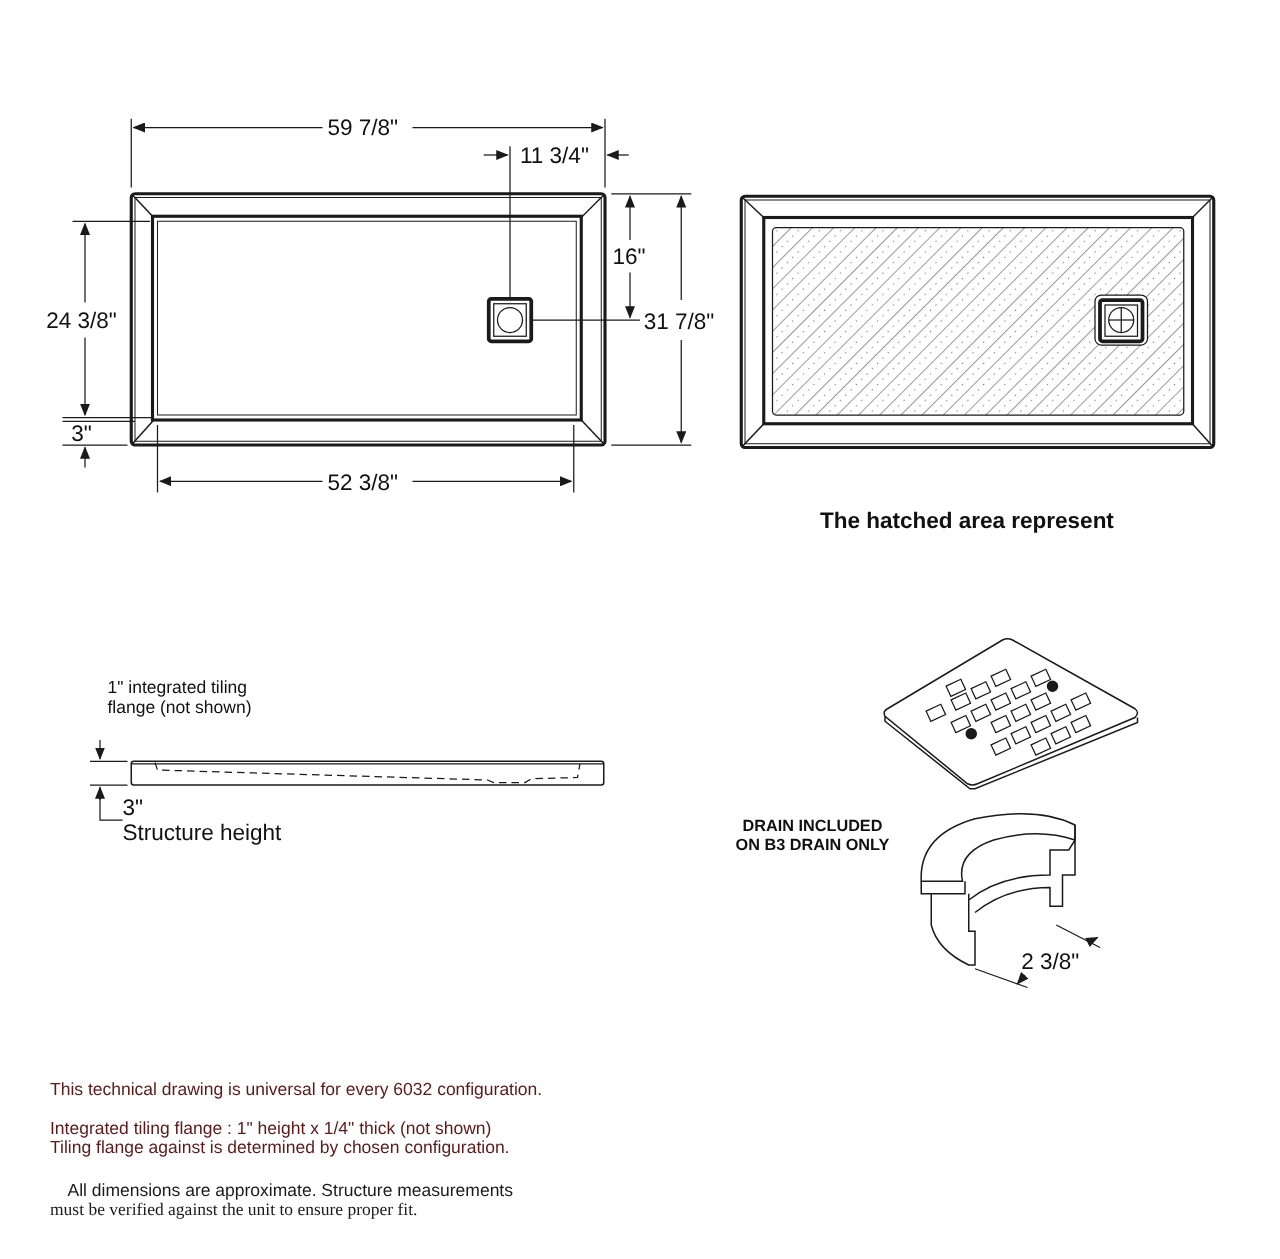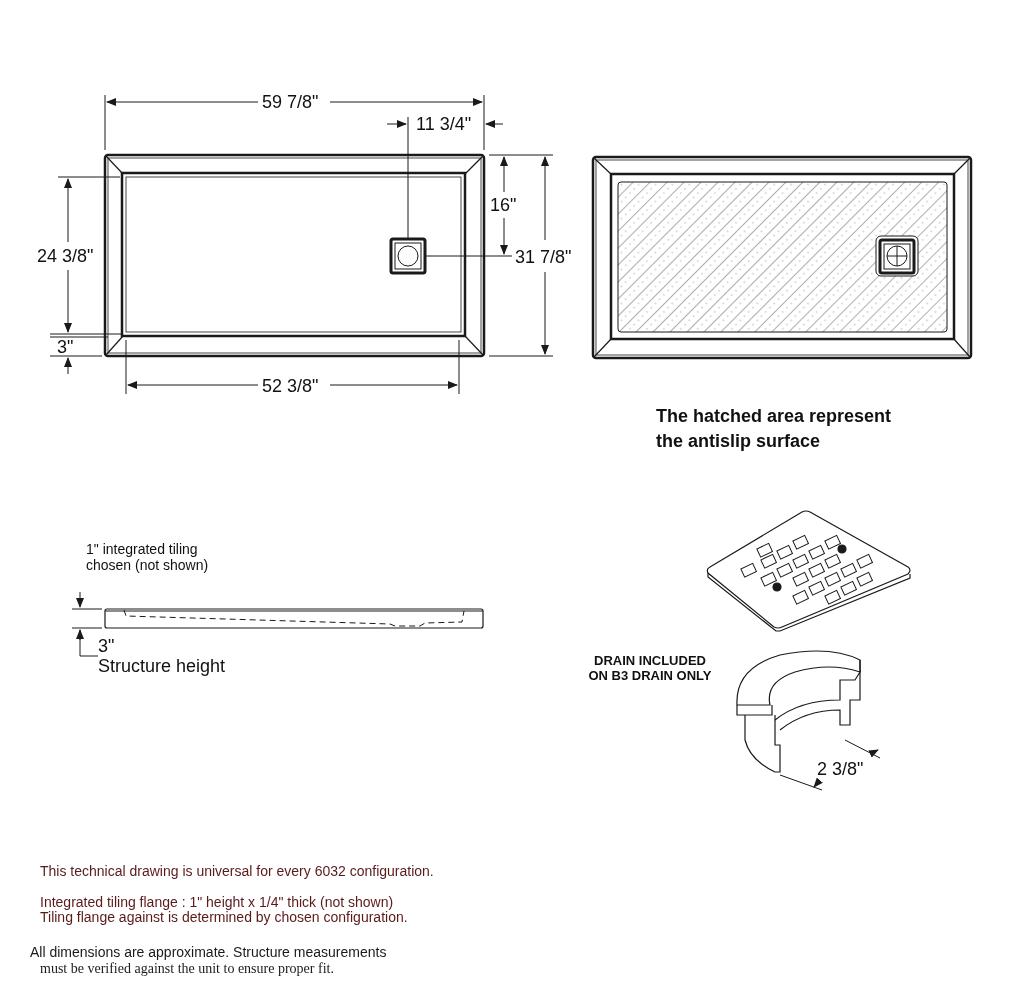--- a/index.html
+++ b/index.html
@@ -166,7 +166,6 @@
 
 <div class="abs caption" style="left:656px;top:376px;">
   <div>The hatched area represent</div>
-  <div>the antislip surface</div>
 </div>
 
 <div class="abs note-small" style="left:86px;top:541px;">

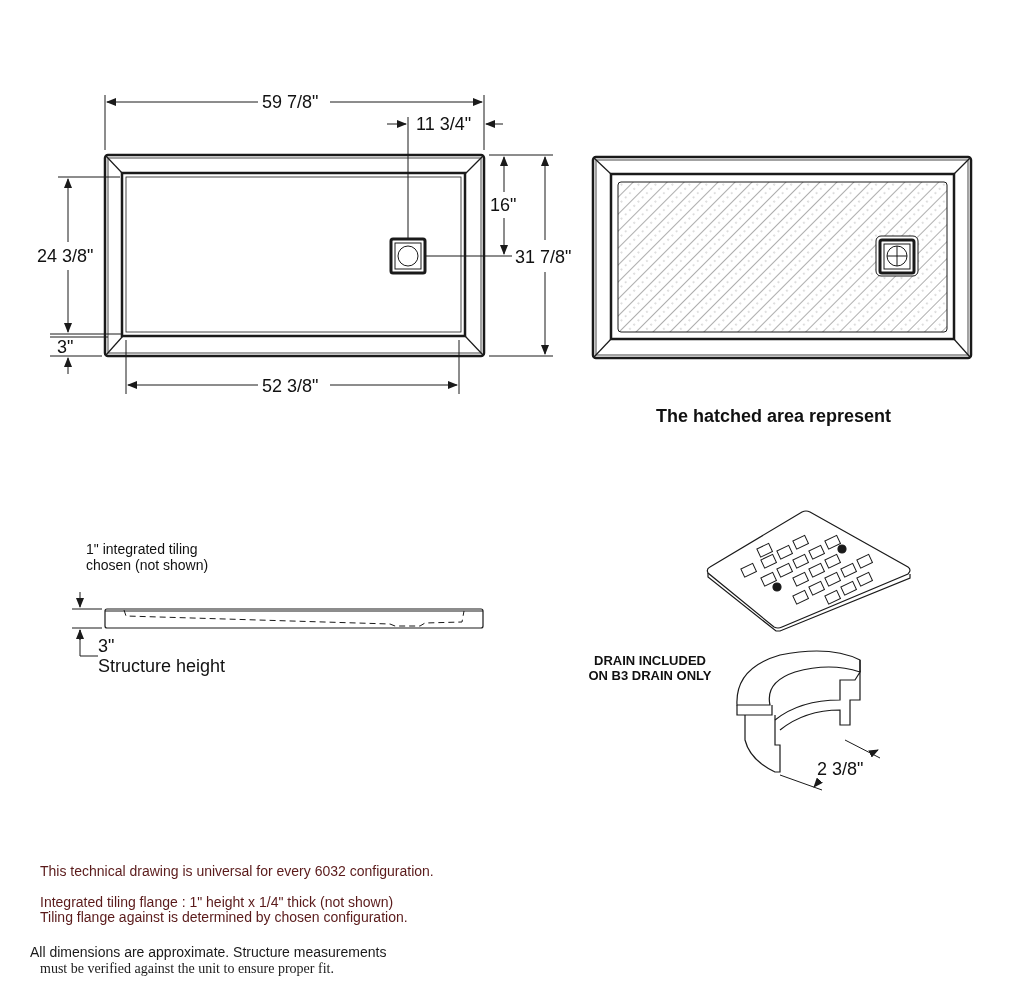--- a/index.html
+++ b/index.html
@@ -170,7 +170,7 @@
 
 <div class="abs note-small" style="left:86px;top:541px;">
   <div>1" integrated tiling</div>
-  <div>chosen (not shown)</div>
+  <div>flange (not shown)</div>
 </div>
 <div class="abs thresh" style="left:98px;top:637px;">3"</div>
 <div class="abs thresh" style="left:98px;top:657px;">Structure height</div>

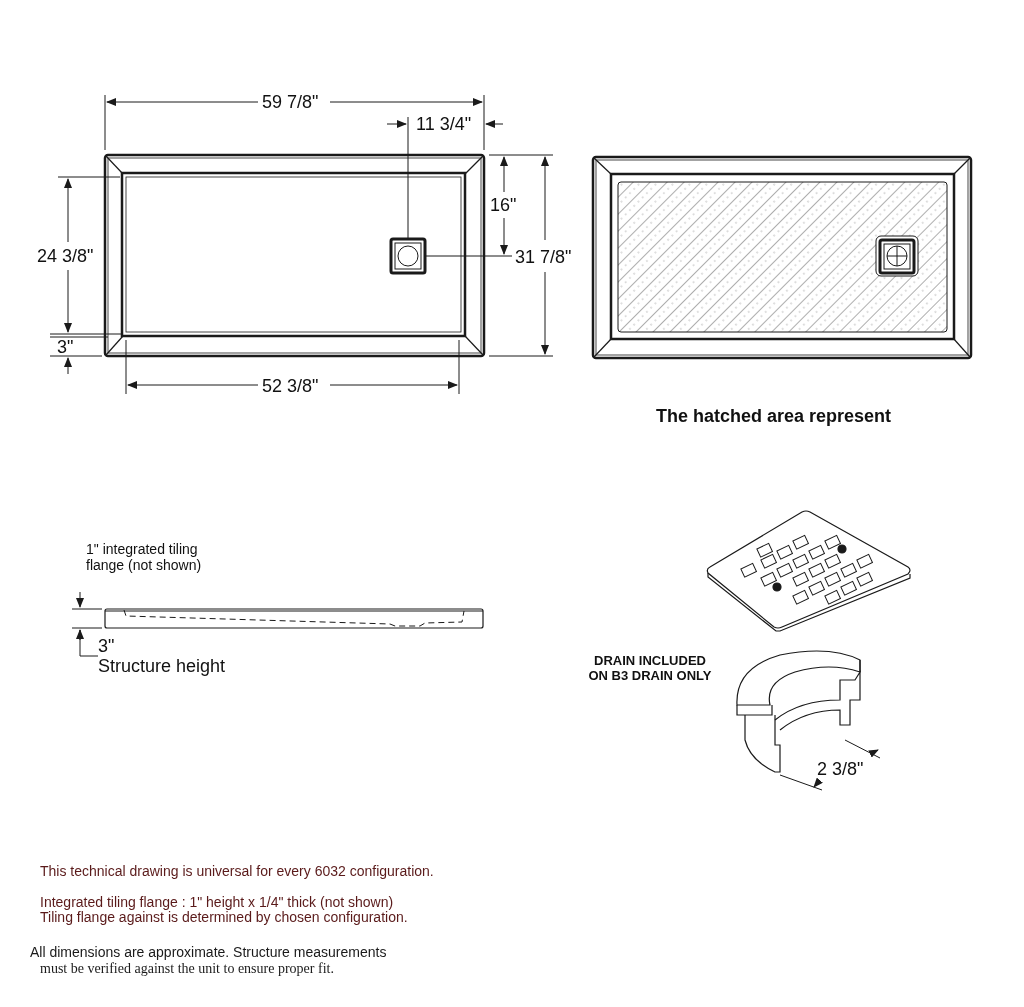--- a/index.html
+++ b/index.html
@@ -184,7 +184,7 @@
 <div class="abs footer maroon" style="left:40px;top:864px;text-align:right;">This technical drawing is universal for every 6032 configuration.</div>
 <div class="abs footer maroon" style="left:40px;top:895px;">Integrated tiling flange : 1" height x 1/4" thick (not shown)</div>
 <div class="abs footer maroon" style="left:40px;top:910px;">Tiling flange against is determined by chosen configuration.</div>
-<div class="abs footer dark" style="left:30px;top:945px;text-align:center;">All dimensions are approximate. Structure measurements</div>
+<div class="abs footer dark" style="left:54px;top:945px;text-align:center;">All dimensions are approximate. Structure measurements</div>
 <div class="abs footer dark" style="left:40px;top:961px;font-family:Liberation Serif, serif;">must be verified against the unit to ensure proper fit.</div>
 
 </body></html>

